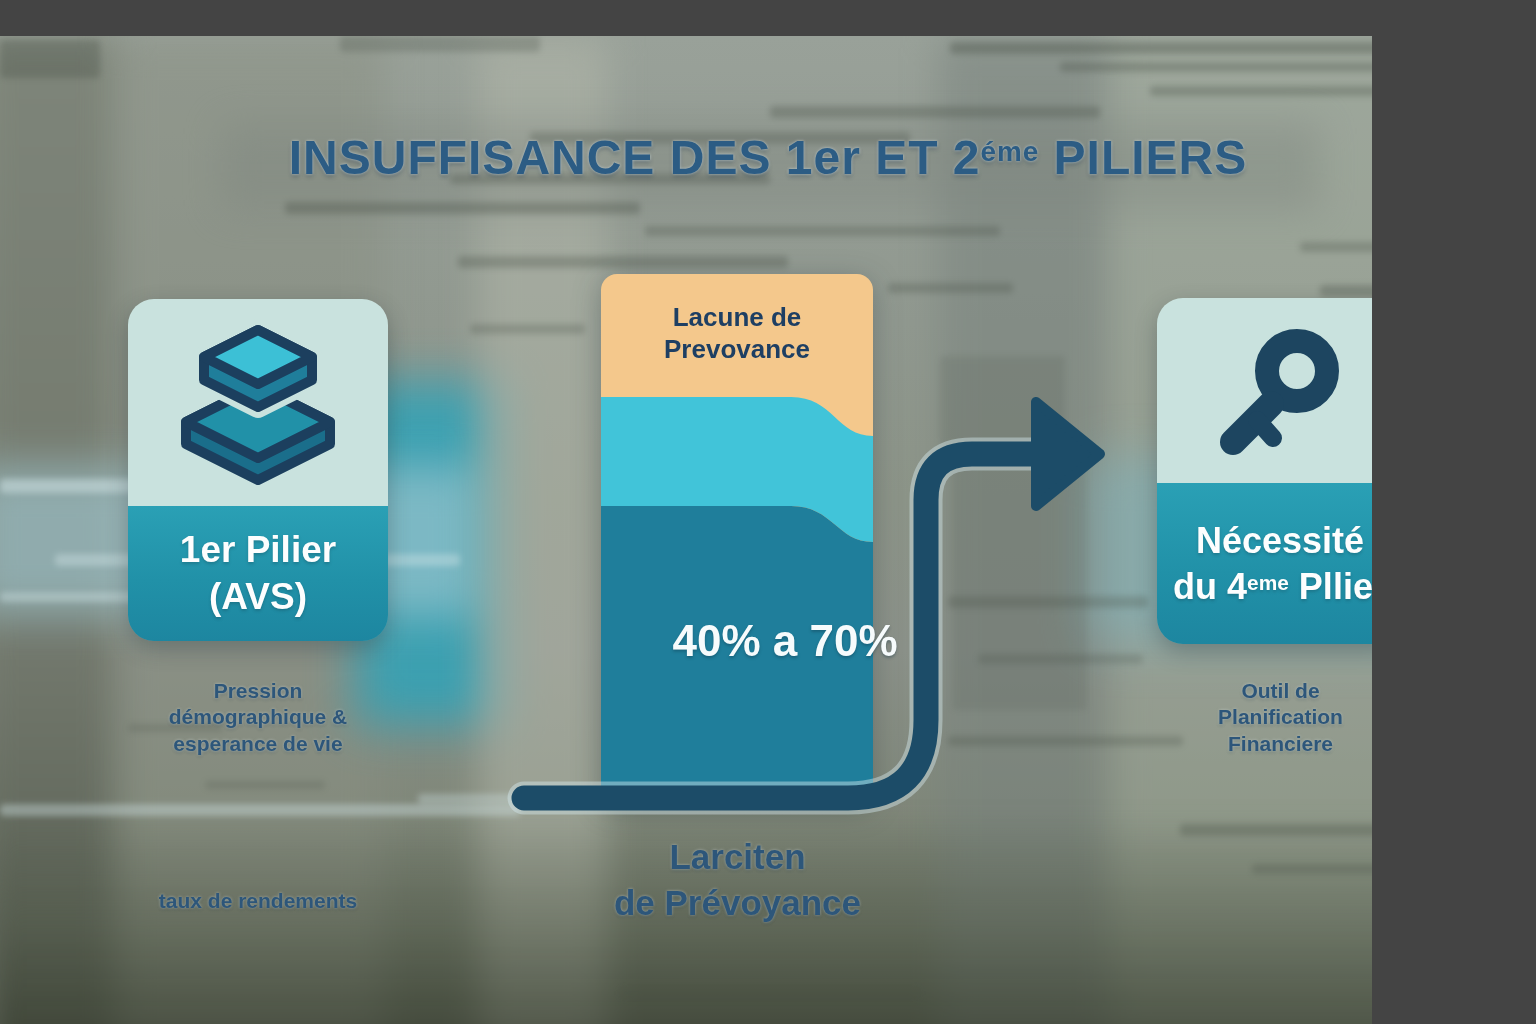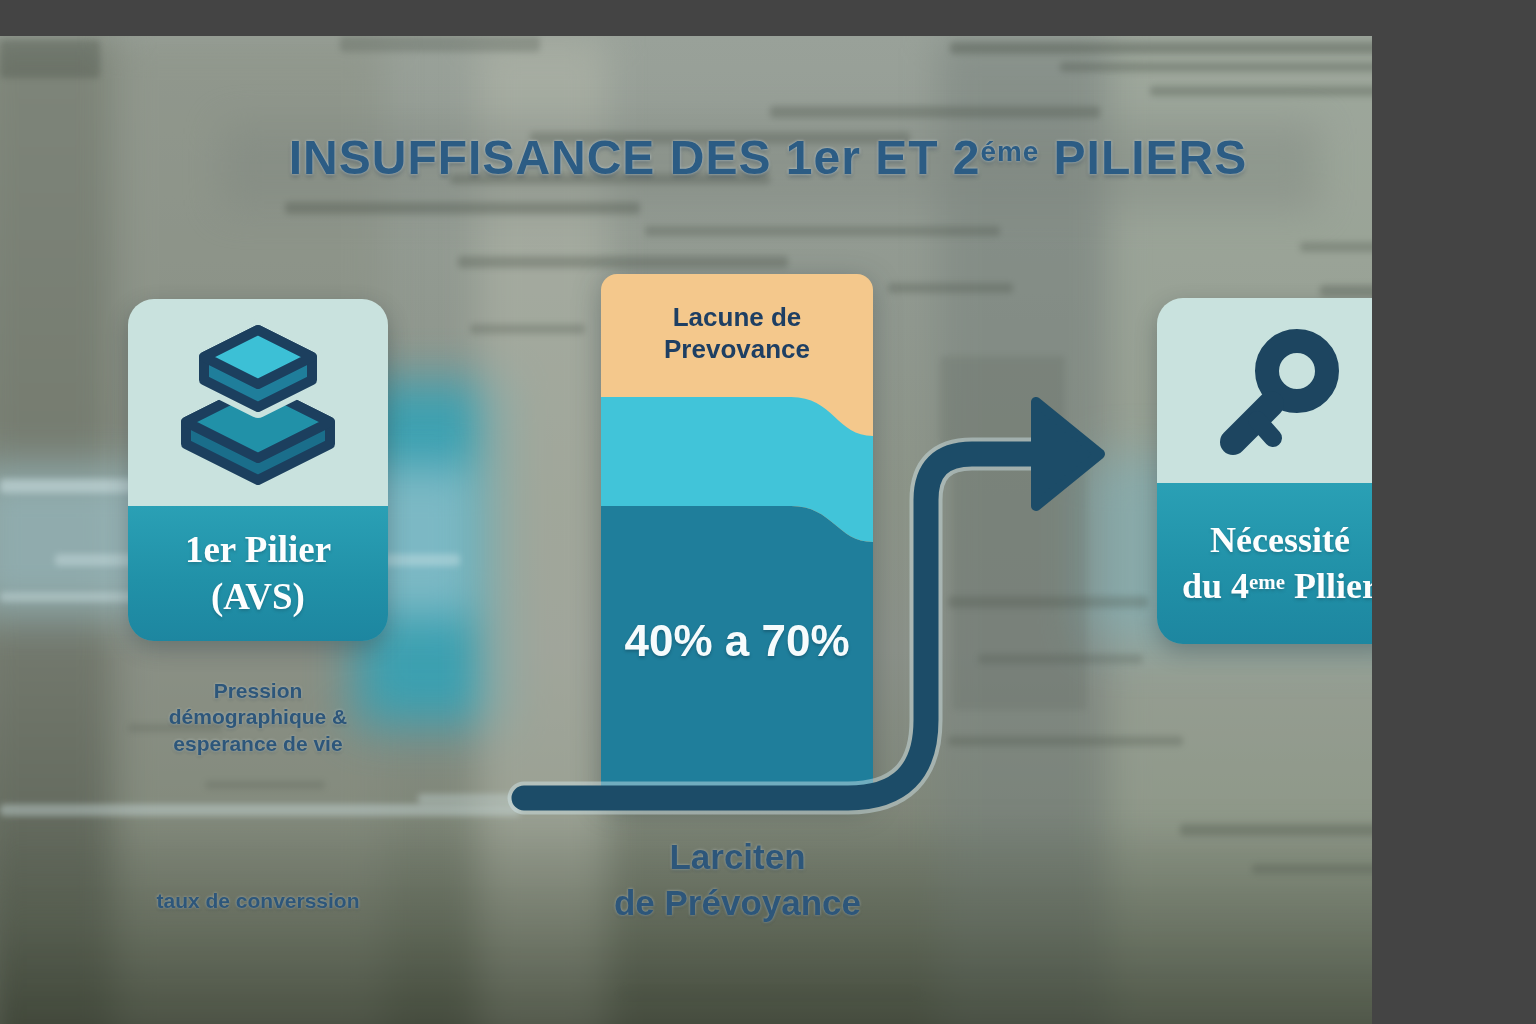--- a/index.html
+++ b/index.html
@@ -14,7 +14,7 @@
 
   
   .card { position:absolute; border-radius:26px; overflow:hidden;
-          box-shadow:0 8px 22px rgba(25,40,48,.30);font-family:Liberation Serif, serif; }
+          box-shadow:0 8px 22px rgba(25,40,48,.30); }
   .card-top { display:flex; align-items:center; justify-content:center; background:#c9e2de; }
   .card-bottom { display:flex; flex-direction:column; align-items:center; justify-content:center;
           background:linear-gradient(180deg,#2aa0b5 0%,#2191a8 55%,#1d86a0 100%);

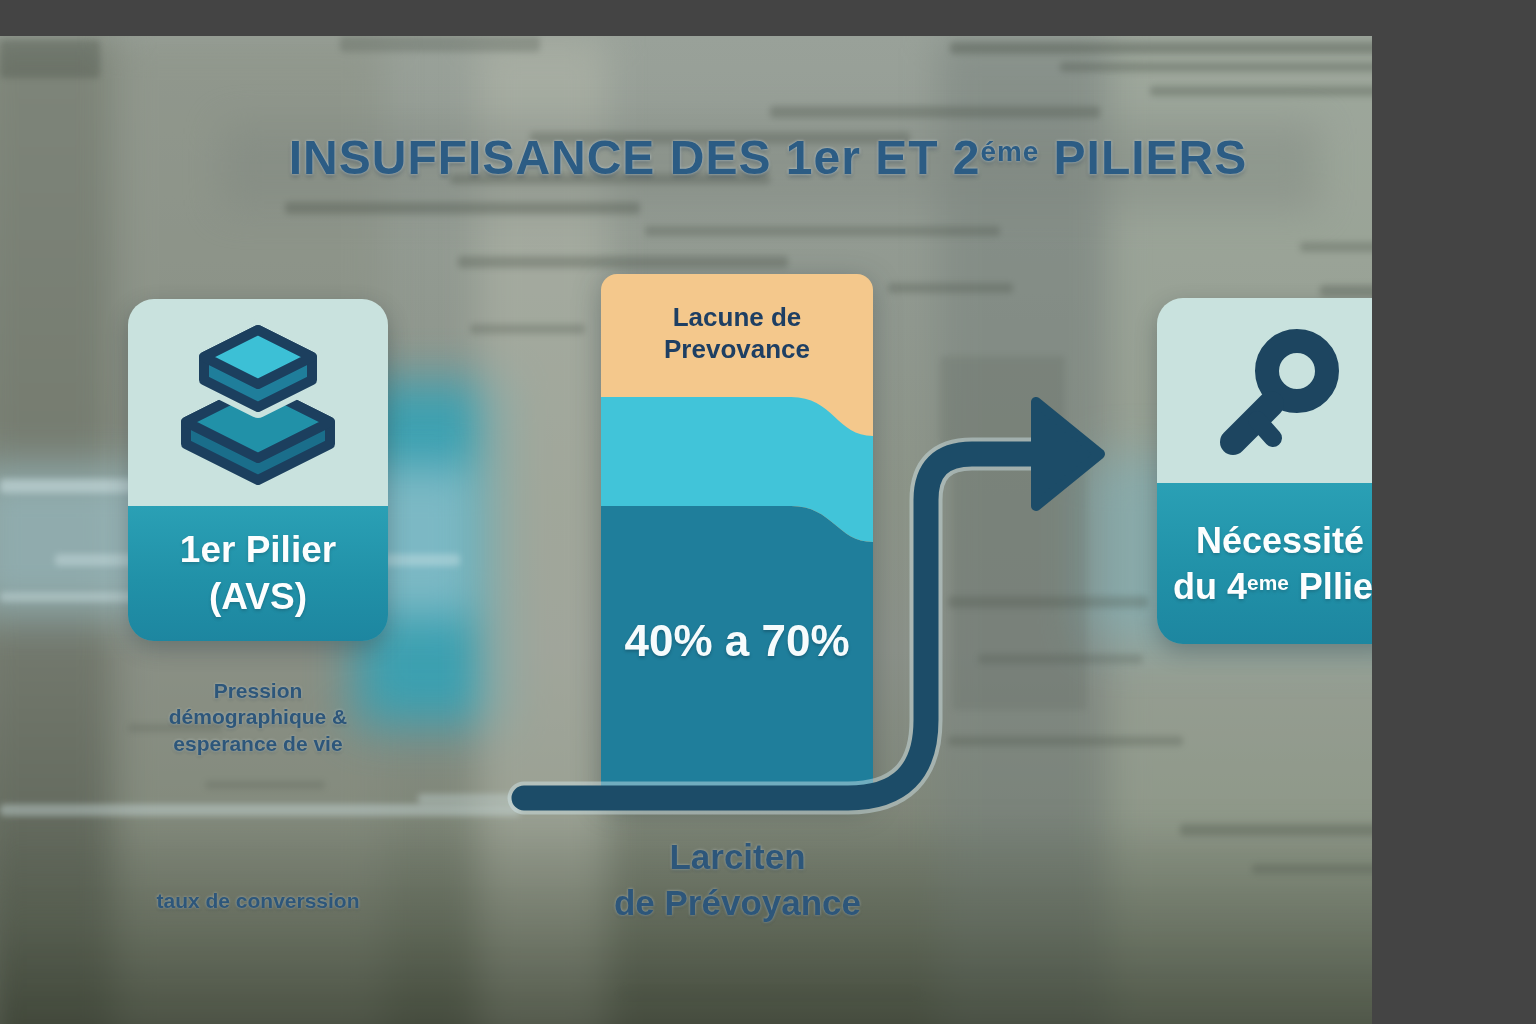--- a/index.html
+++ b/index.html
@@ -27,7 +27,7 @@
   .bar-label { position:absolute; text-align:center; font-weight:bold; }
   .bar-label-top { left:601px; top:266px; width:272px; font-size:26px; line-height:1.22; color:#1e3f63; }
   .bar-label-pct { left:601px; top:580px; width:272px; font-size:44px; color:#f6fbfc;
-                   text-shadow:0 2px 3px rgba(15,50,65,.35); }
+                   text-shadow:0 2px 3px rgba(15,50,65,.35);padding-left:48px; }
   .bar-label-sub { left:601px; top:632px; width:272px; font-size:32px; color:#f6fbfc;
                    text-shadow:0 2px 3px rgba(15,50,65,.35); }
 

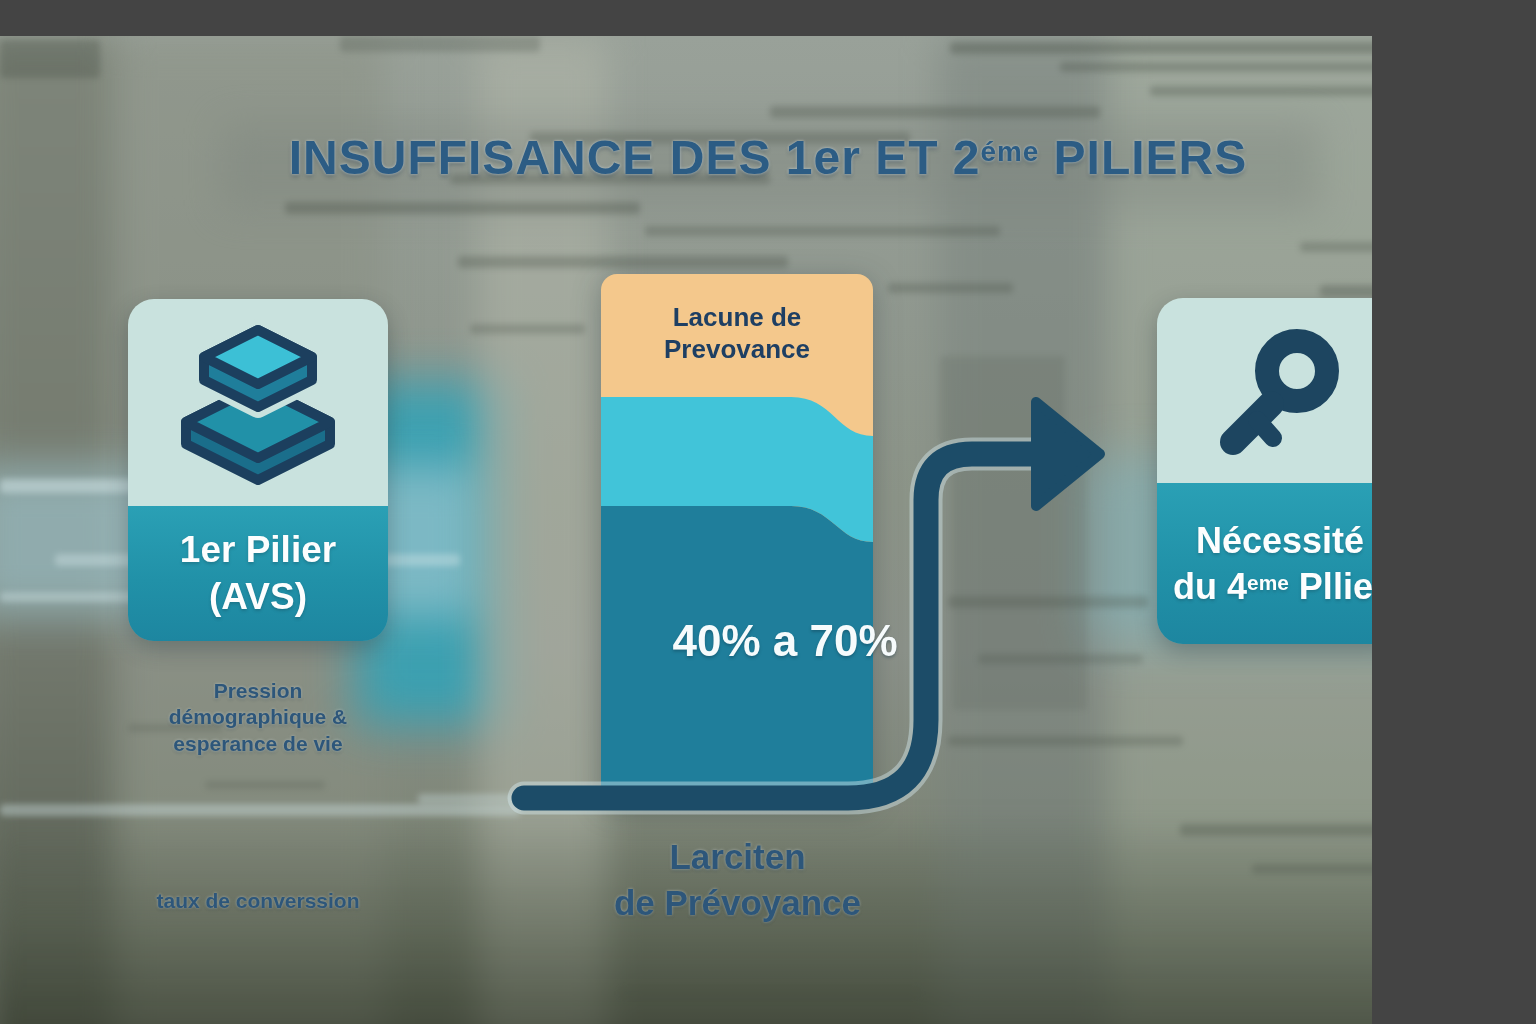--- a/index.html
+++ b/index.html
@@ -188,6 +188,11 @@
     <div>de Prévoyance</div>
   </div>
 
+  <div class="caption cap-lines" style="left:1113px; top:642px; width:335px;">
+    <div>Outil de</div>
+    <div>Planification</div>
+    <div>Financiere</div>
+  </div>
 
 </div>
 

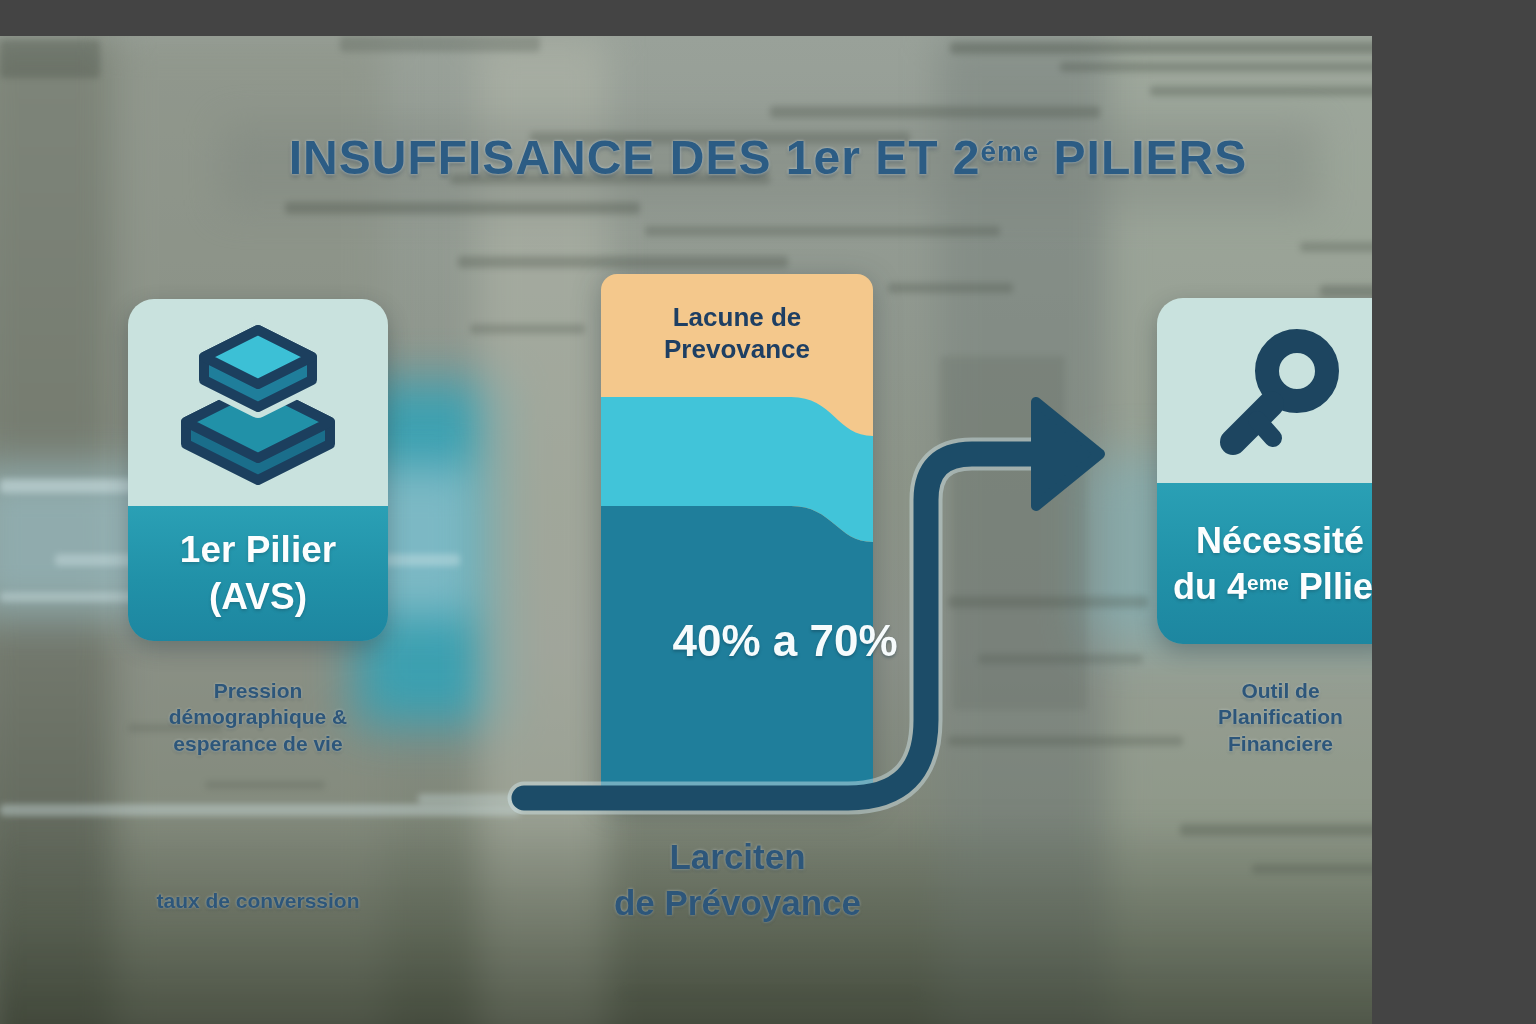--- a/index.html
+++ b/index.html
@@ -180,7 +180,7 @@
   </div>
 
   <div class="caption cap-lines" style="left:68px; top:852px; width:380px;">
-    <div>taux de converssion</div>
+    <div>taux de rendements</div>
   </div>
 
   <div class="caption cap-mid" style="left:555px; top:798px; width:365px;">

